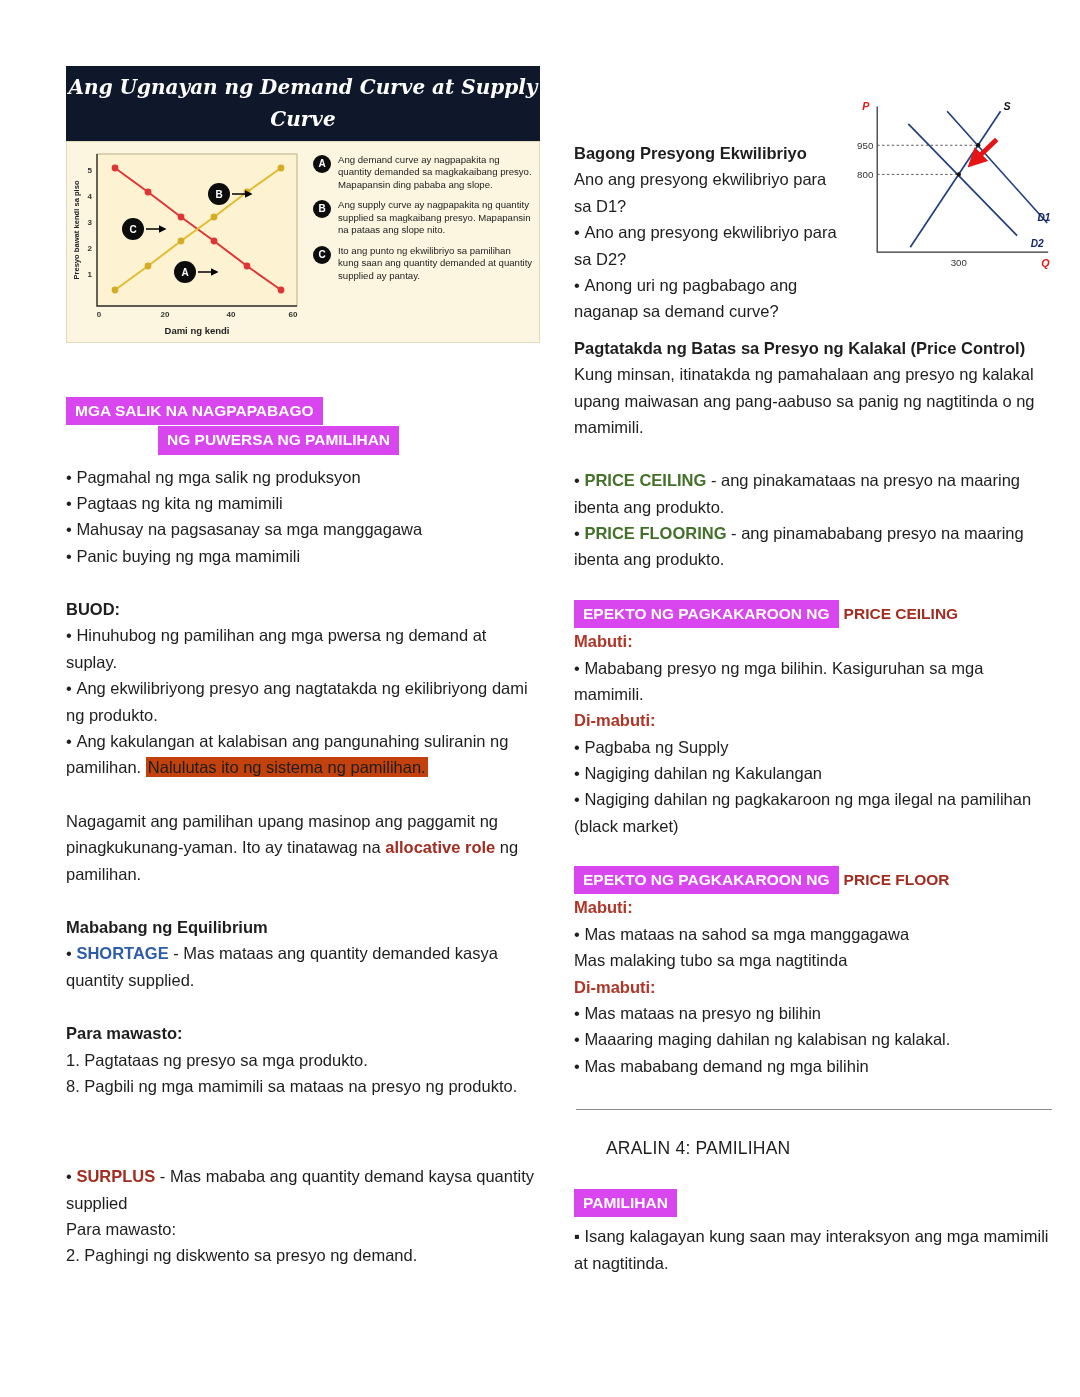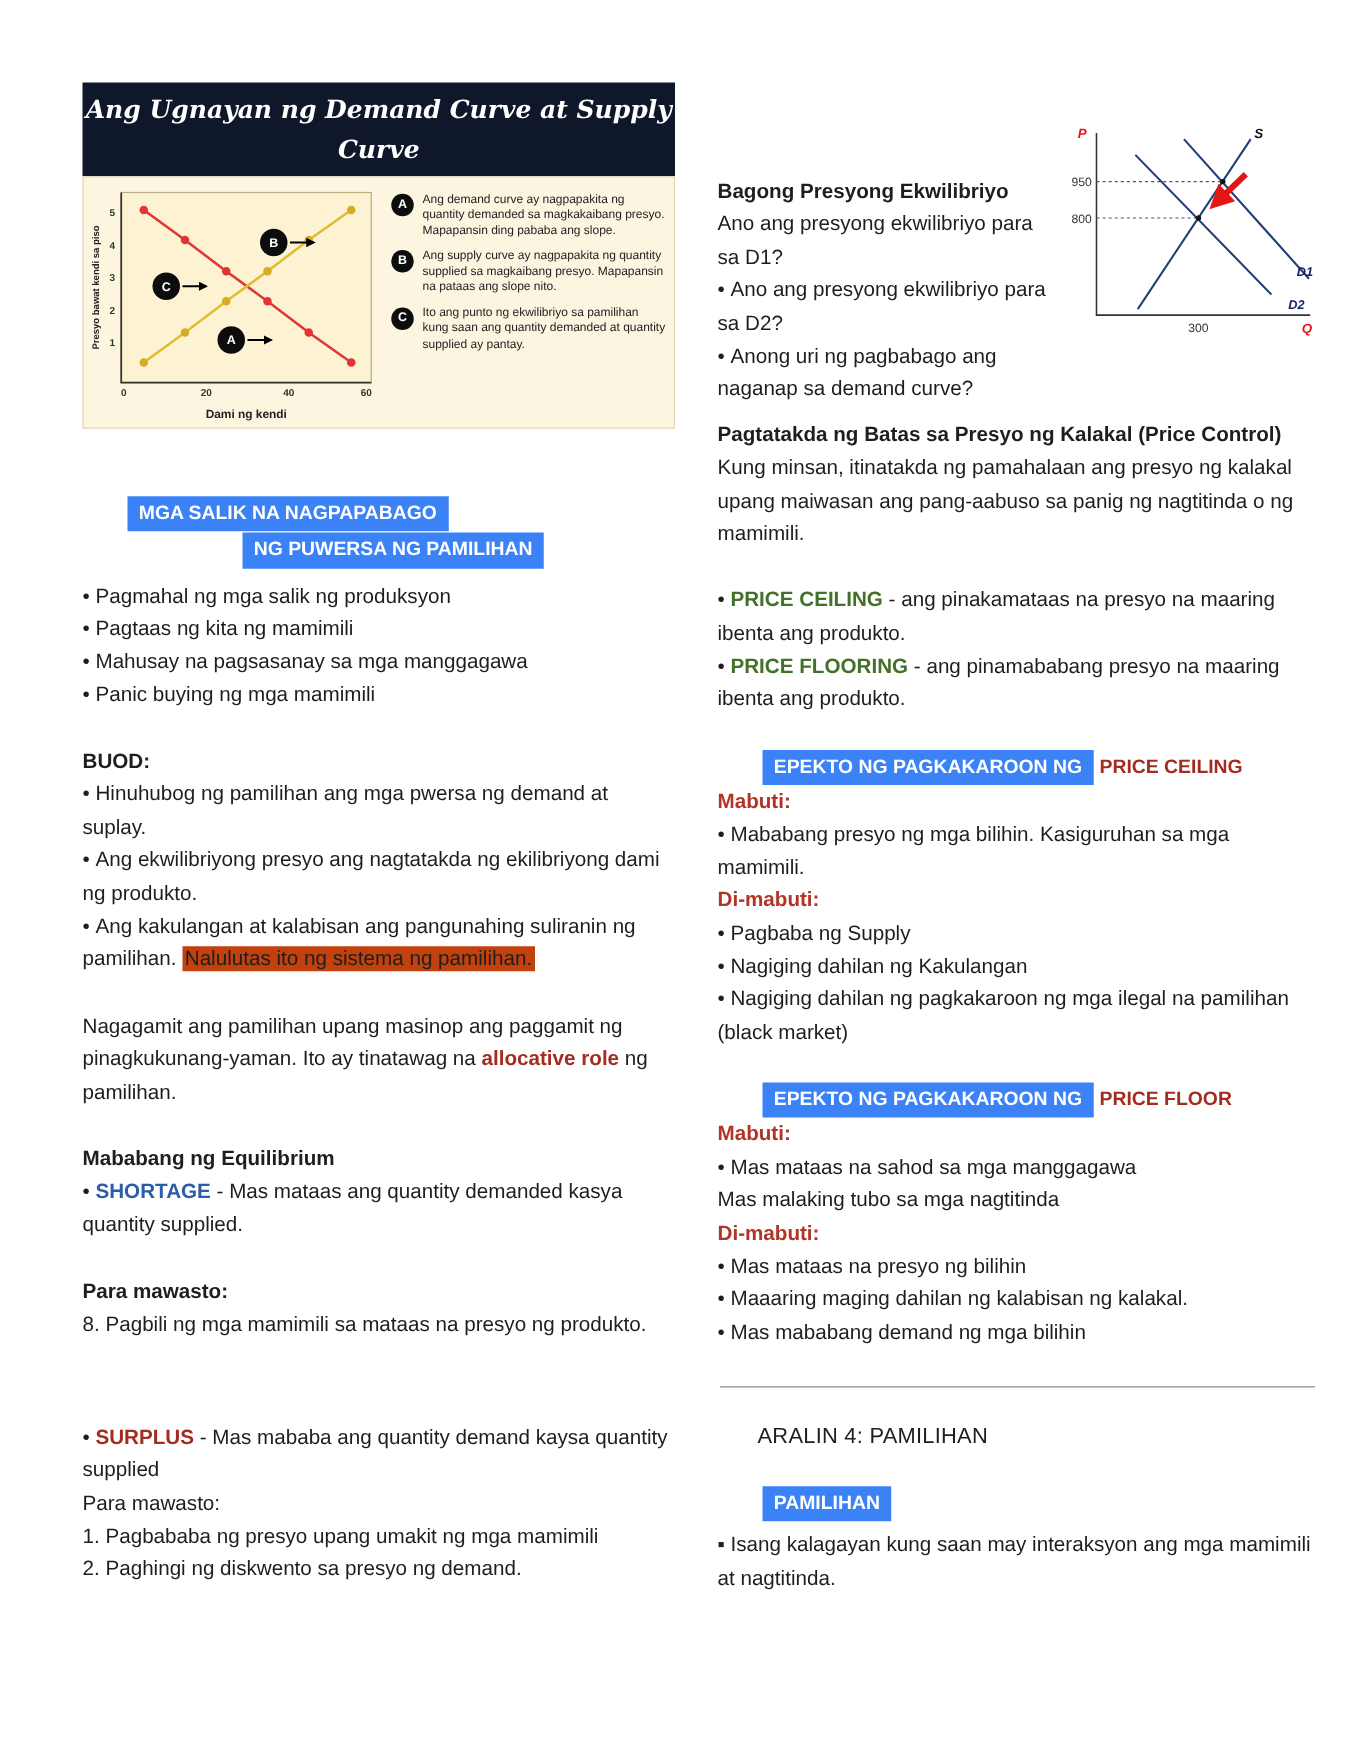--- a/index.html
+++ b/index.html
@@ -49,8 +49,8 @@
 
   
   .hbox {
-    display: inline-block; background: #3b82f6; color: #fff; font-weight: 700;
-    font-size: 15.5px; padding: 2px 9px 3px; line-height: 1.5; margin-left: 36px;
+    display: inline-block; background: #d946ef; color: #fff; font-weight: 700;
+    font-size: 15.5px; padding: 2px 9px 3px; line-height: 1.5;
   }
   .hline2 { margin-left: 92px; margin-top: 1px; }
   .bold { font-weight: 700; }

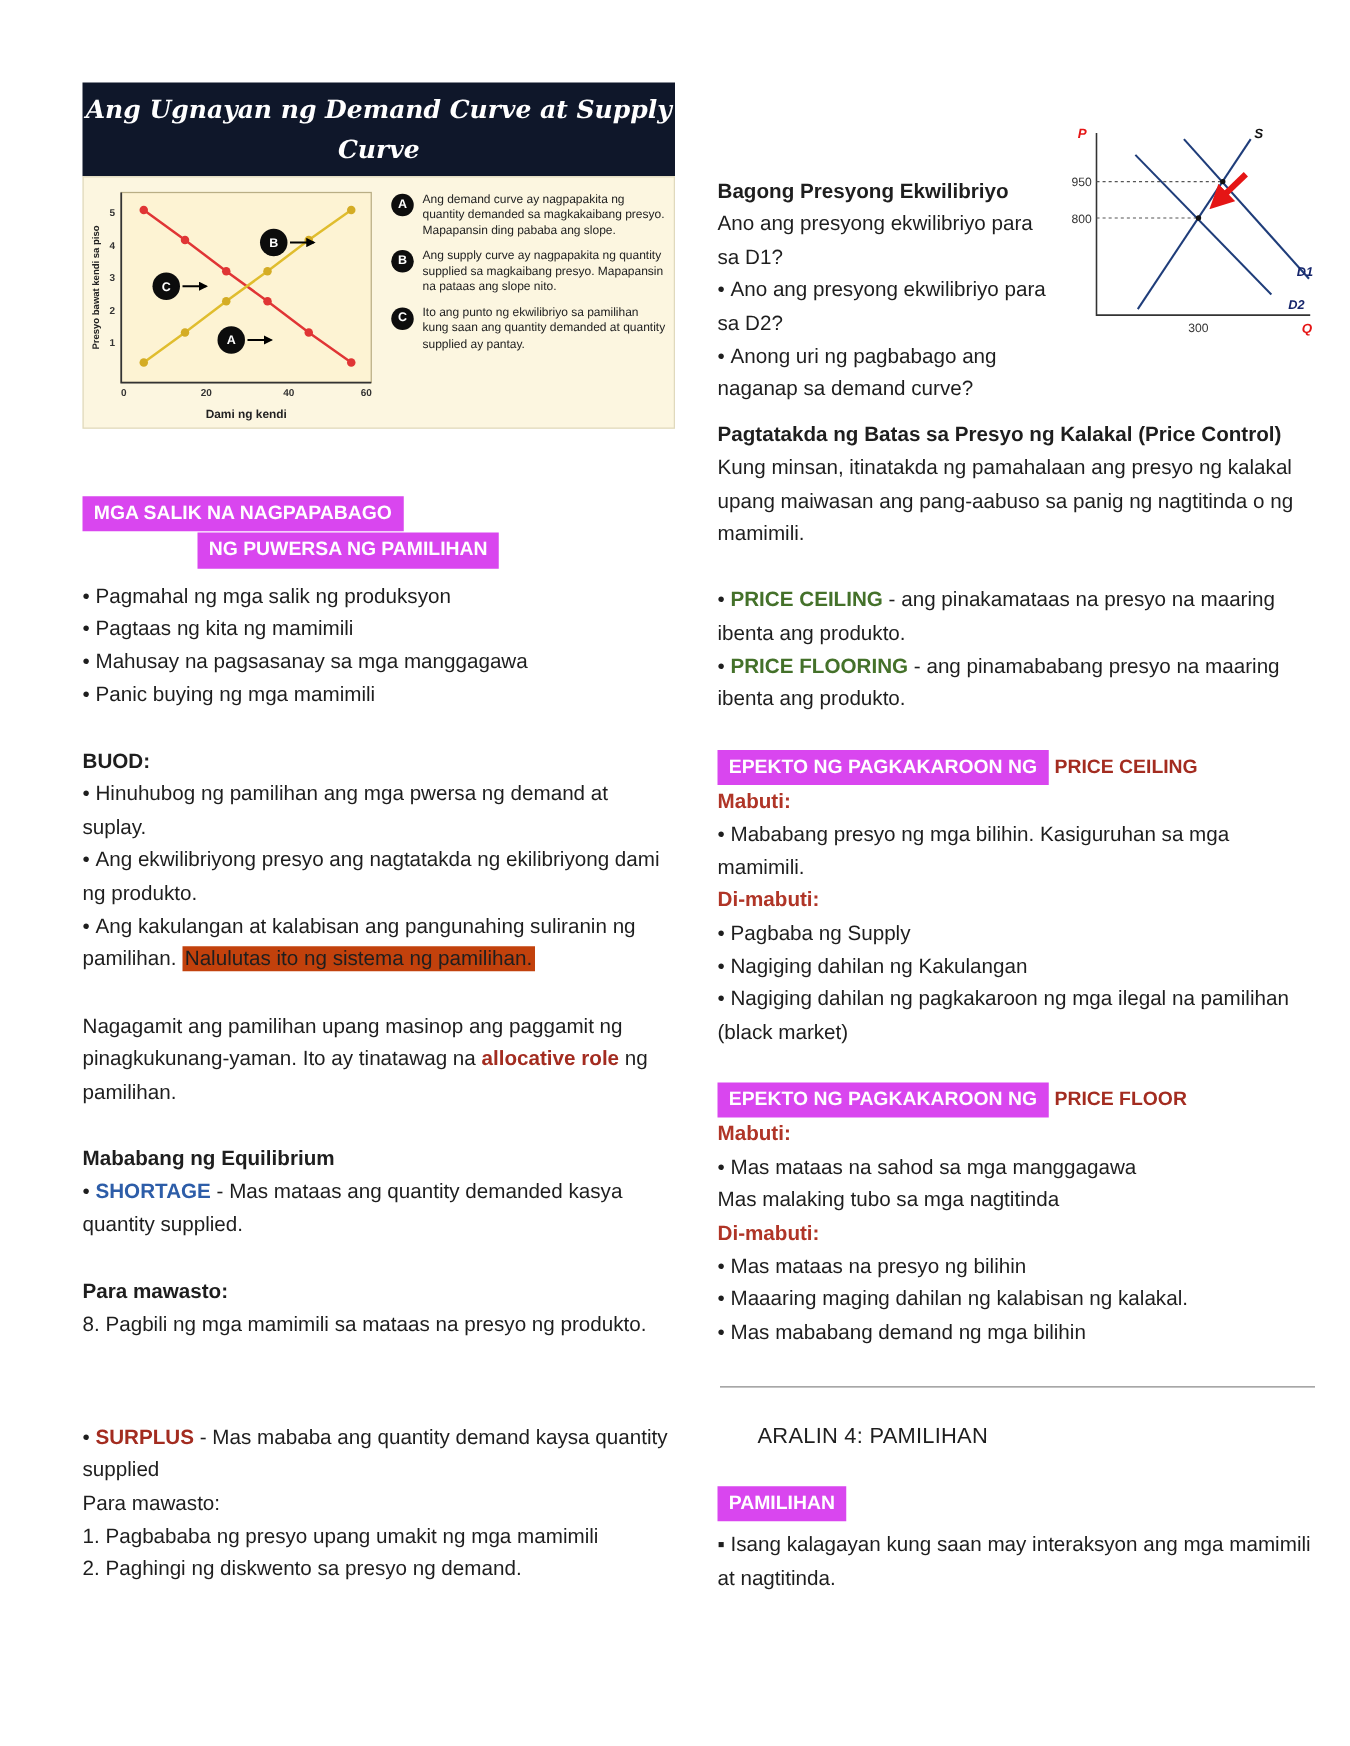--- a/index.html
+++ b/index.html
@@ -187,6 +187,7 @@
       <div class="bul"><span class="term-blue">SHORTAGE</span><span> - Mas mataas ang quantity demanded kasya quantity supplied.</span></div>
 
       <div class="bold mt-md">Para mawasto:</div>
+      <div>1. Pagtataas ng presyo sa mga produkto.</div>
       <div>8. Pagbili ng mga mamimili sa mataas na presyo ng produkto.</div>
 
       <div class="bul mt-lg"><span class="term-red">SURPLUS</span><span> - Mas mababa ang quantity demand kaysa quantity supplied</span></div>

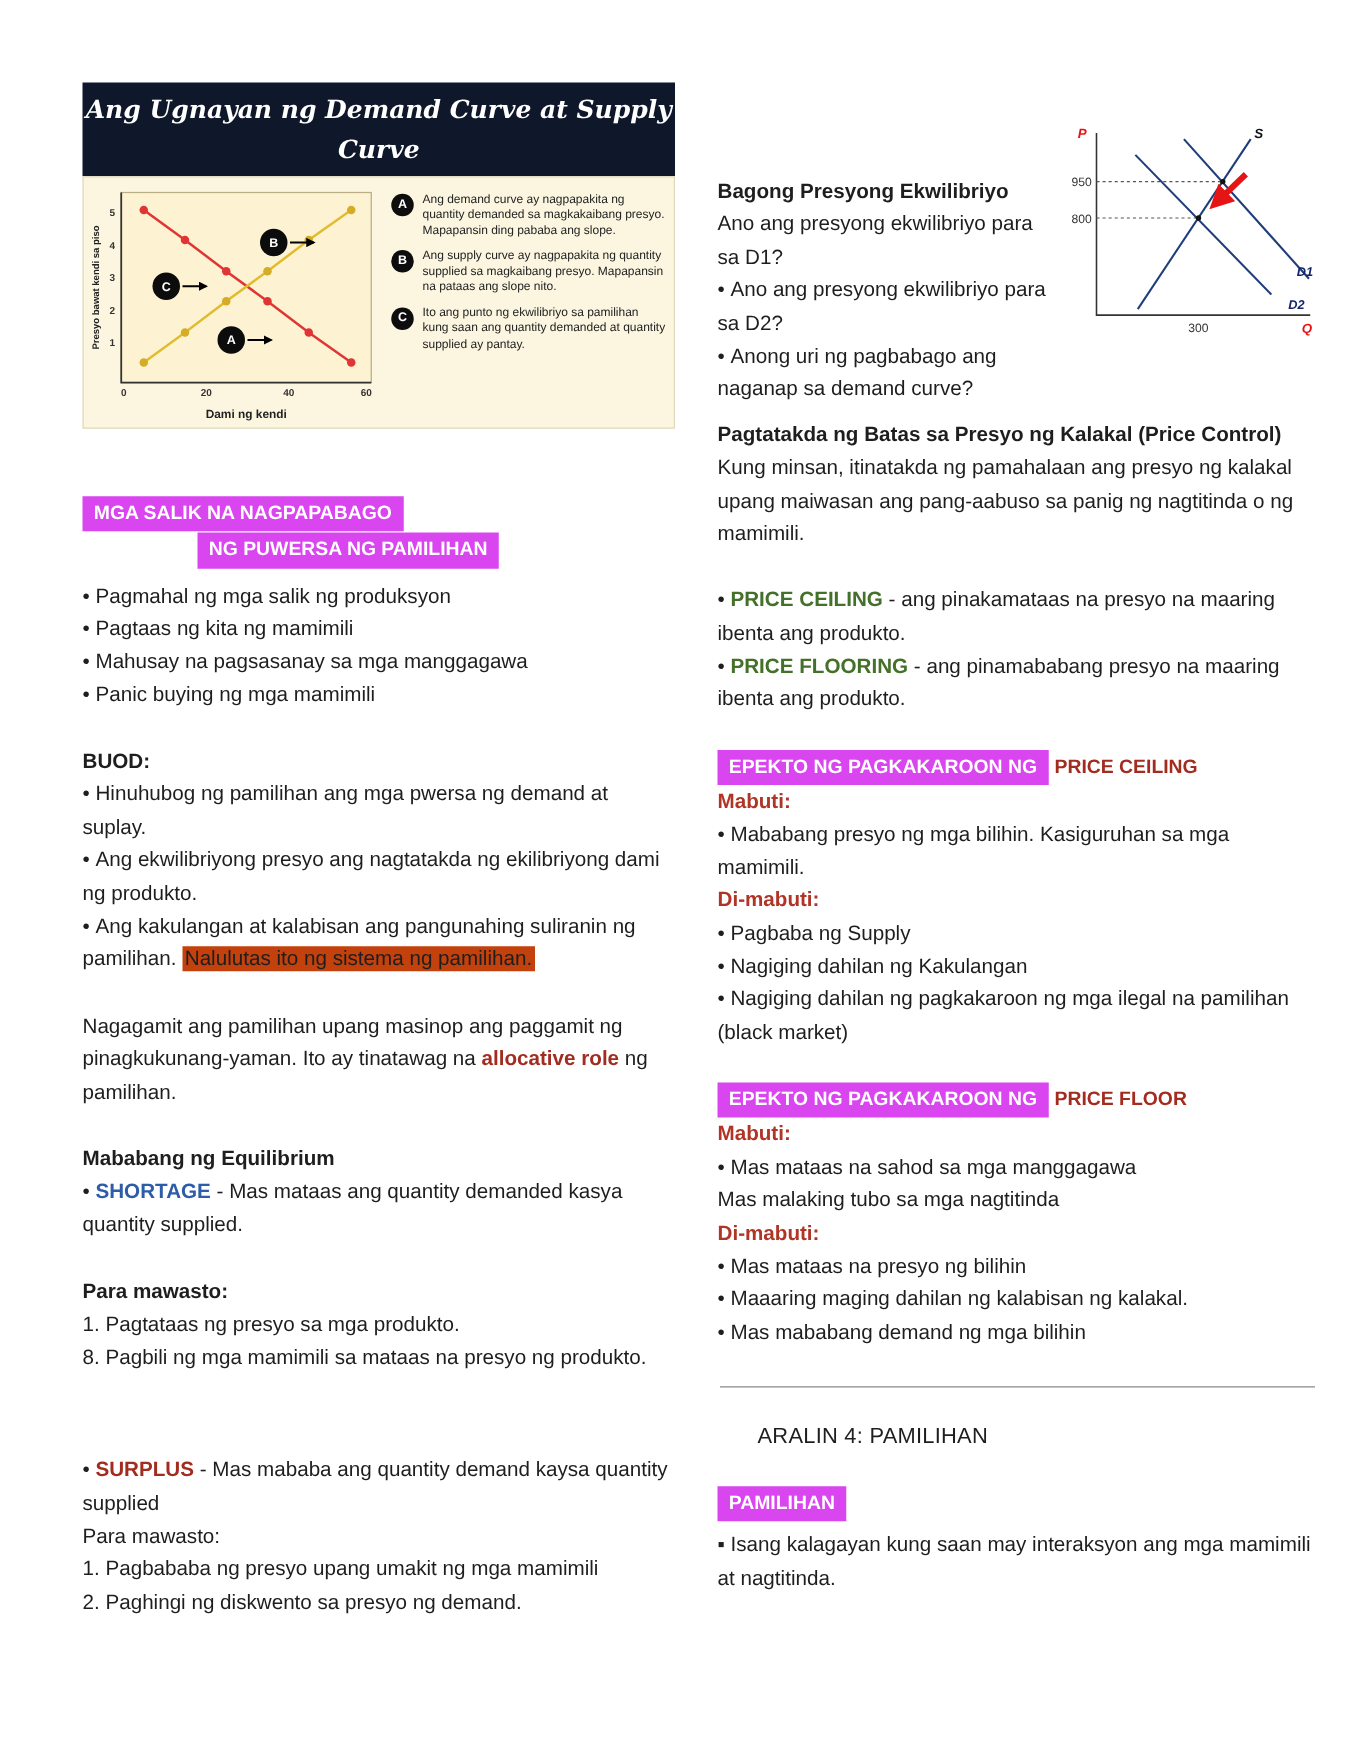--- a/index.html
+++ b/index.html
@@ -192,7 +192,6 @@
 
       <div class="bul mt-lg"><span class="term-red">SURPLUS</span><span> - Mas mababa ang quantity demand kaysa quantity supplied</span></div>
       <div>Para mawasto:</div>
-      <div>1. Pagbababa ng presyo upang umakit ng mga mamimili</div>
       <div>2. Paghingi ng diskwento sa presyo ng demand.</div>
     </div>
 

